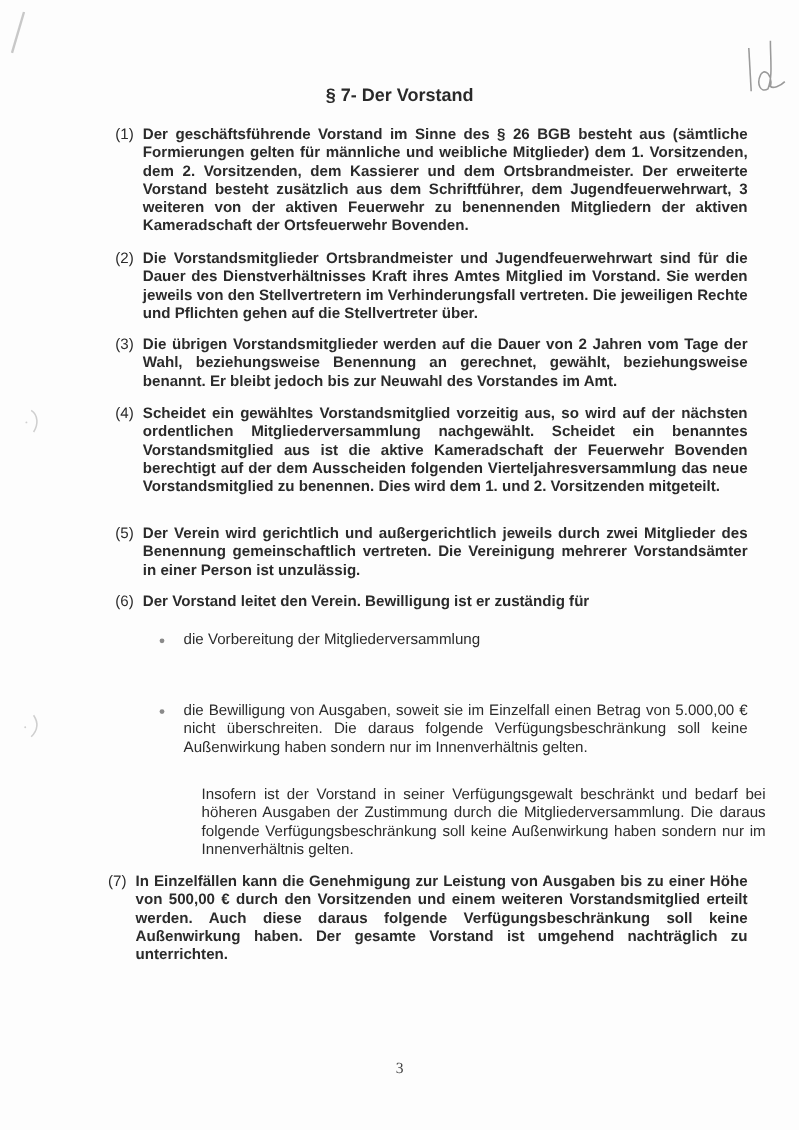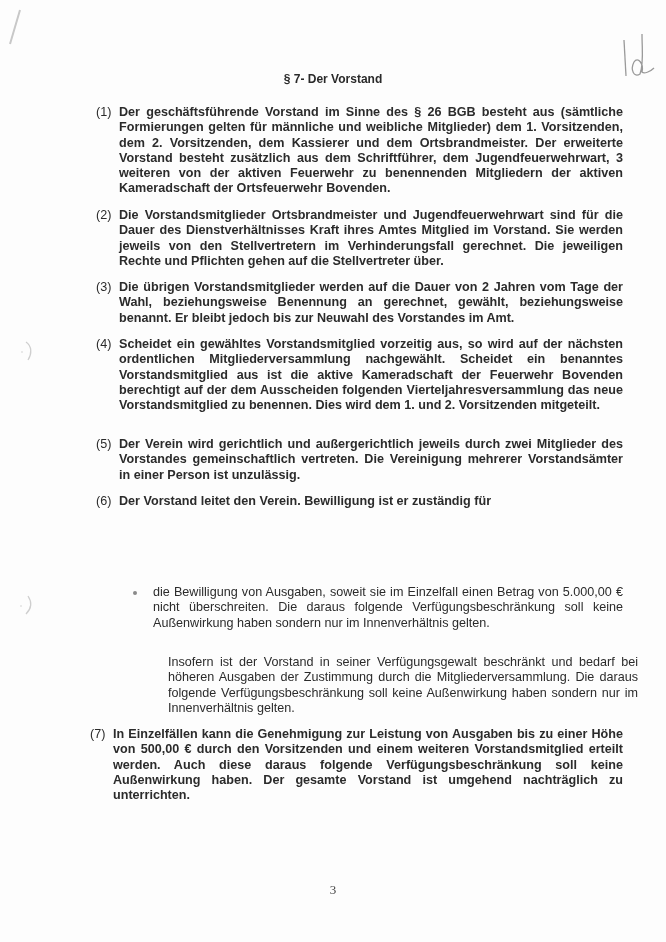--- a/index.html
+++ b/index.html
@@ -30,7 +30,7 @@
       width: 666px;
       text-align: center;
       font-weight: bold;
-      font-size: 12px;
+      font-size: 15px;
       color: #2a2a2a;
     }
     .para {

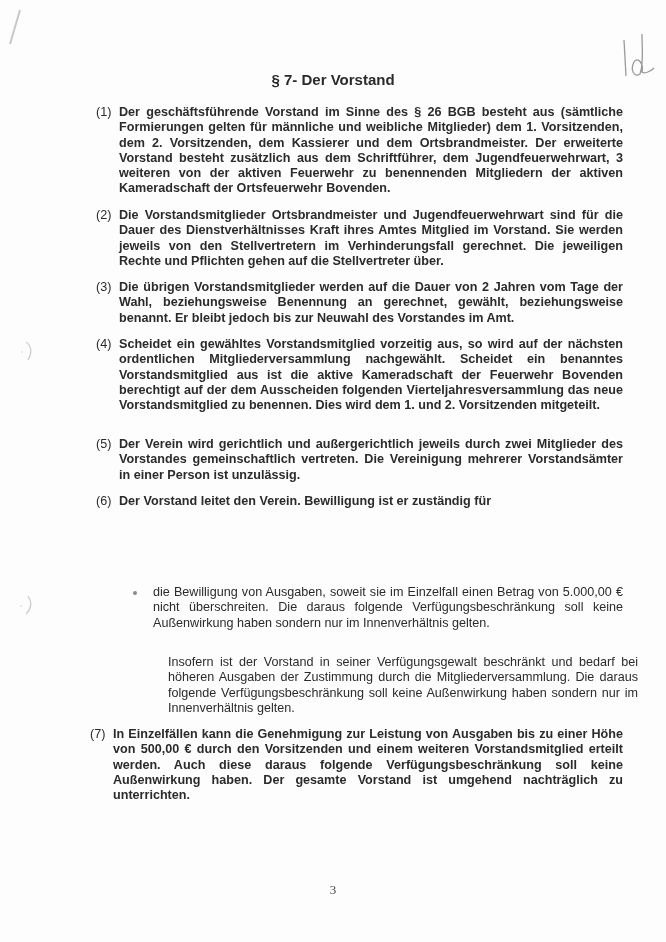--- a/index.html
+++ b/index.html
@@ -120,7 +120,7 @@
 
   <div class="para" style="top:208px;">
     <span class="num">(2)</span>
-    <div class="body lastleft">Die Vorstandsmitglieder Ortsbrandmeister und Jugendfeuerwehrwart sind für die Dauer des Dienstverhältnisses Kraft ihres Amtes Mitglied im Vorstand. Sie werden jeweils von den Stellvertretern im Verhinderungsfall gerechnet. Die jeweiligen Rechte und Pflichten gehen auf die Stellvertreter über.</div>
+    <div class="body lastleft">Die Vorstandsmitglieder Ortsbrandmeister und Jugendfeuerwehrwart sind für die Dauer des Dienstverhältnisses Kraft ihres Amtes Mitglied im Vorstand. Sie werden jeweils von den Stellvertretern im Verhinderungsfall vertreten. Die jeweiligen Rechte und Pflichten gehen auf die Stellvertreter über.</div>
   </div>
 
   <div class="para" style="top:280px;">

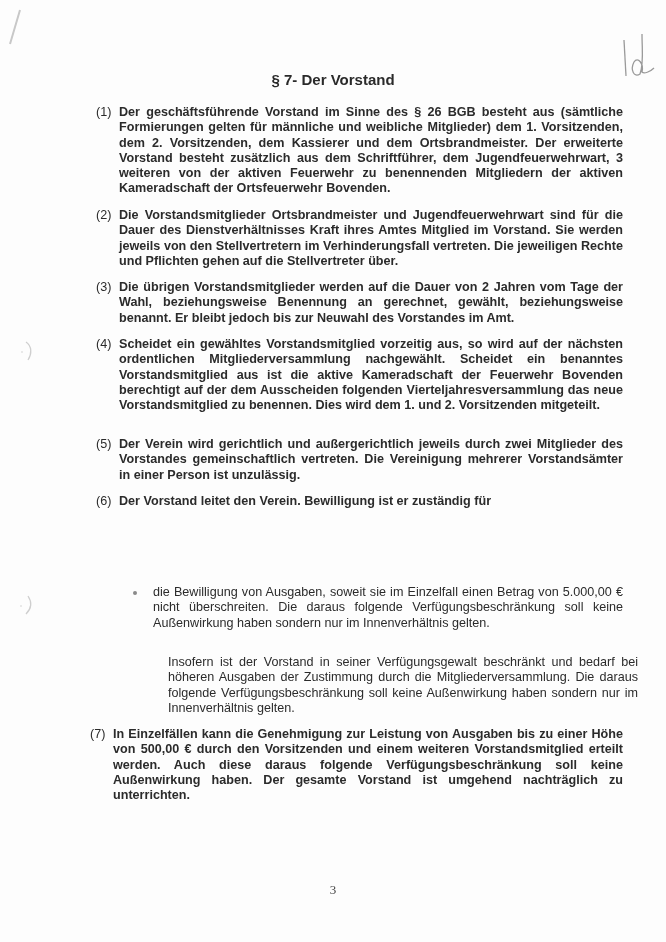--- a/index.html
+++ b/index.html
@@ -135,7 +135,7 @@
 
   <div class="para" style="top:437px;">
     <span class="num">(5)</span>
-    <div class="body lastleft">Der Verein wird gerichtlich und außergerichtlich jeweils durch zwei Mitglieder des Vorstandes gemeinschaftlich vertreten. Die Vereinigung mehrerer Vorstandsämter in einer Person ist unzulässig.</div>
+    <div class="body lastleft">Der Verein wird gerichtlich und außergerichtlich jeweils durch zwei Mitglieder des Benennung gemeinschaftlich vertreten. Die Vereinigung mehrerer Vorstandsämter in einer Person ist unzulässig.</div>
   </div>
 
   <div class="para" style="top:494px;">

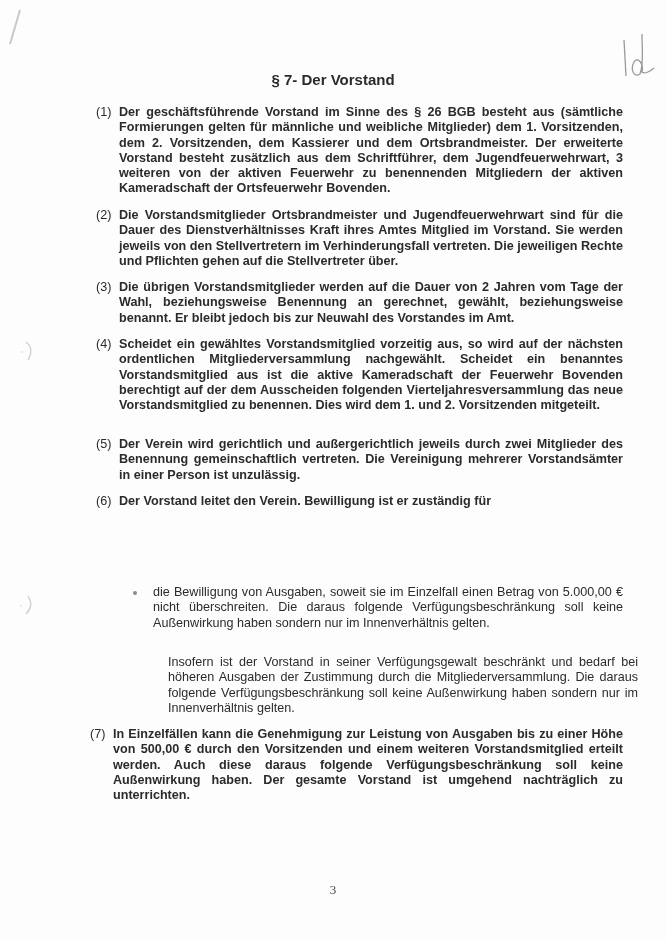--- a/index.html
+++ b/index.html
@@ -143,6 +143,10 @@
     <div class="body lastleft">Der Vorstand leitet den Verein. Bewilligung ist er zuständig für</div>
   </div>
 
+  <div class="bullet" style="top:526px;">
+    <span class="dot"></span>
+    <div class="body">die Vorbereitung der Mitgliederversammlung</div>
+  </div>
 
 
   <div class="bullet" style="top:585px;">

